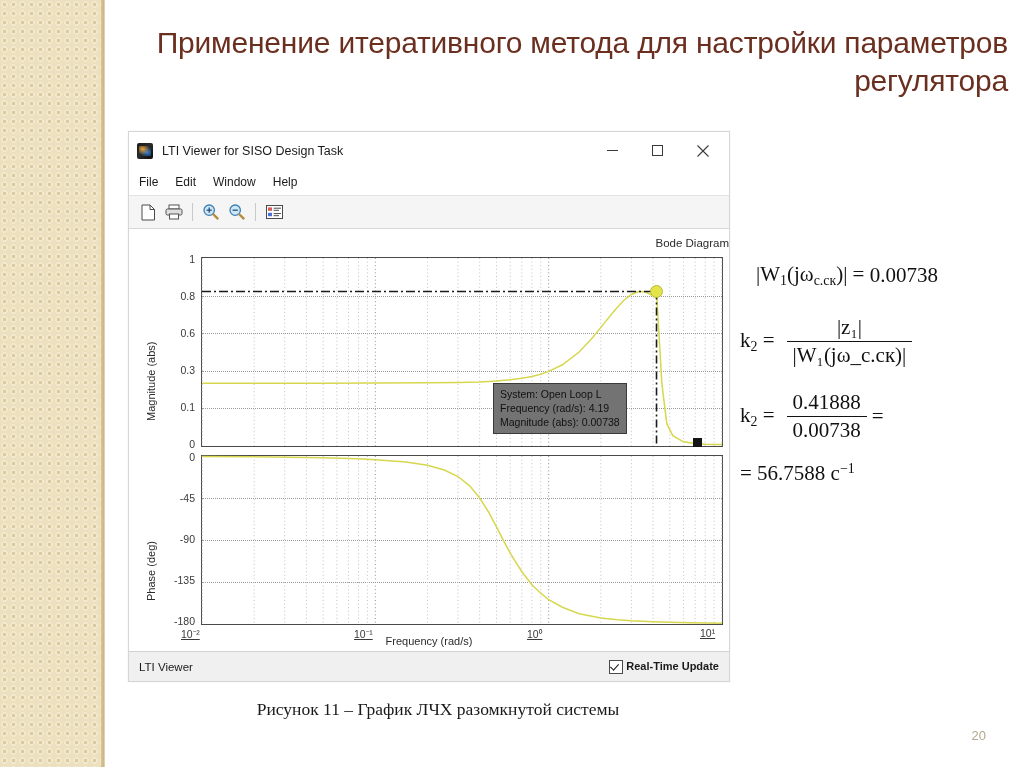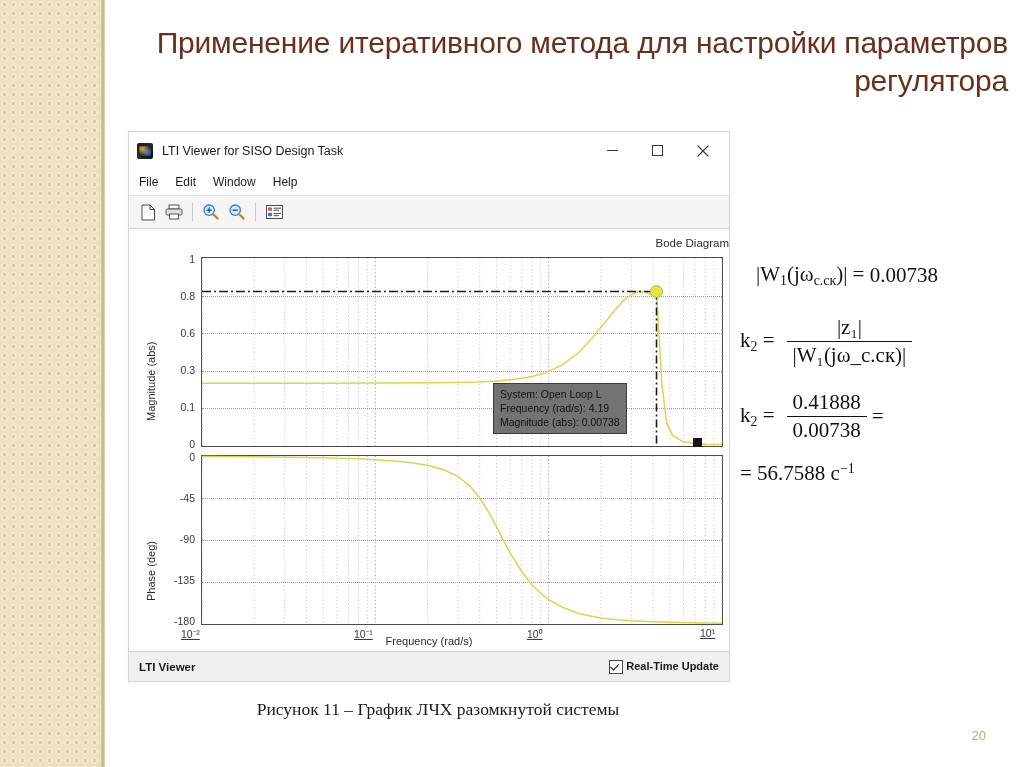--- a/index.html
+++ b/index.html
@@ -122,7 +122,7 @@
     height:29px;background:#f0f0f0;border-top:1px solid #d2d2d2;
     display:flex;align-items:center;padding:0 10px;flex:0 0 auto;
   }
-  #status-text{font-size:11.5px;color:#1a1a1a;flex:1 1 auto;font-weight:bold;}
+  #status-text{font-size:11.5px;color:#1a1a1a;flex:1 1 auto;}
   #rt-wrap{display:flex;gap:3px;font-weight:bold;}
   #rt-box{
     width:12px;height:12px;border:1px solid #4a4a4a;background:#fff;

